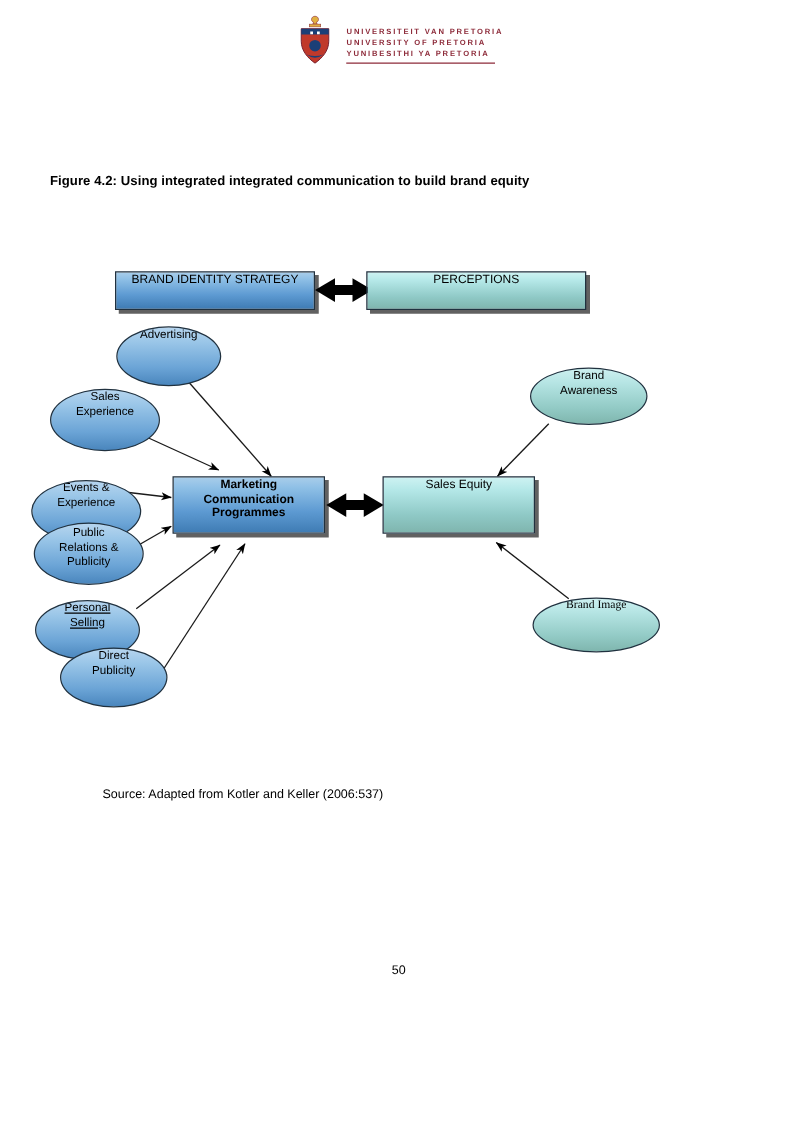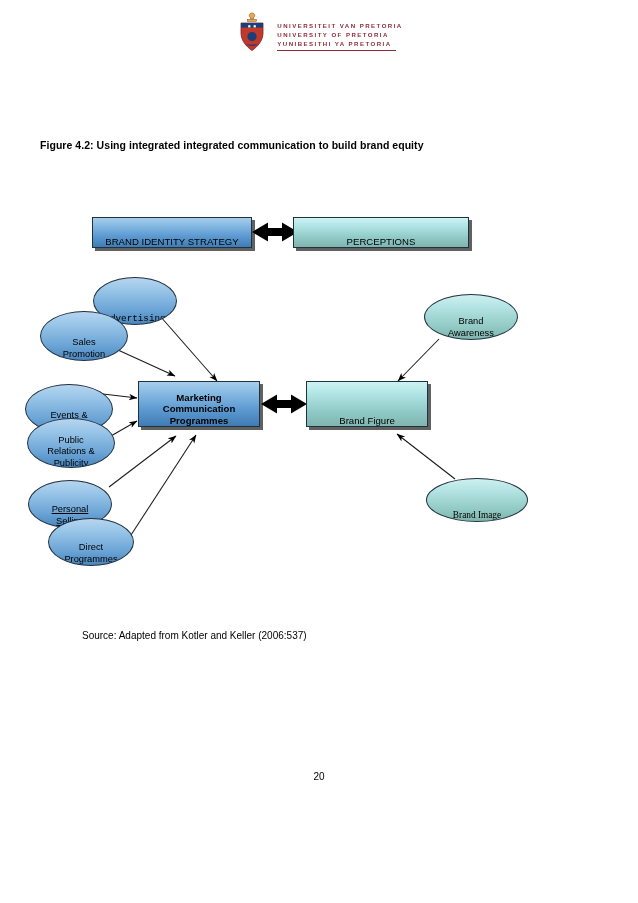--- a/index.html
+++ b/index.html
@@ -74,7 +74,7 @@
     position: absolute;
     box-sizing: border-box;
     display: flex;
-    align-items: flex-end;
+    align-items: flex-start;
     justify-content: center;
     text-align: center;
     line-height: 11.5px;

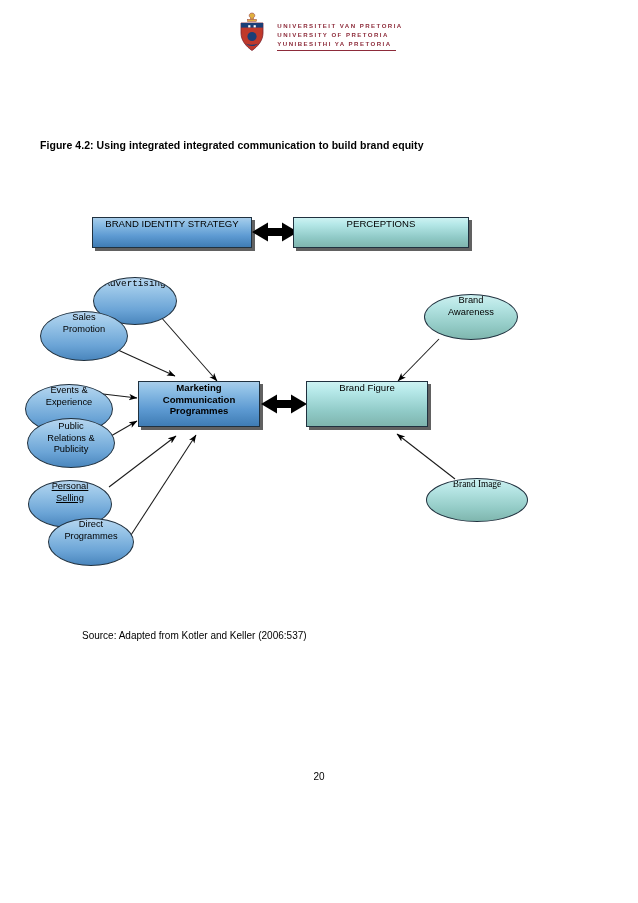--- a/index.html
+++ b/index.html
@@ -207,7 +207,7 @@
   <span>Brand Figure</span>
 </div>
 
-<div class="node ell blue" style="left:93px; top:277px; width:84px; height:48px;font-family:Liberation Mono, monospace;">
+<div class="node ell blue" style="left:93px; top:261px; width:84px; height:48px;">
   <span class="lbl" style="white-space:pre-line;">Advertising</span>
 </div>
 

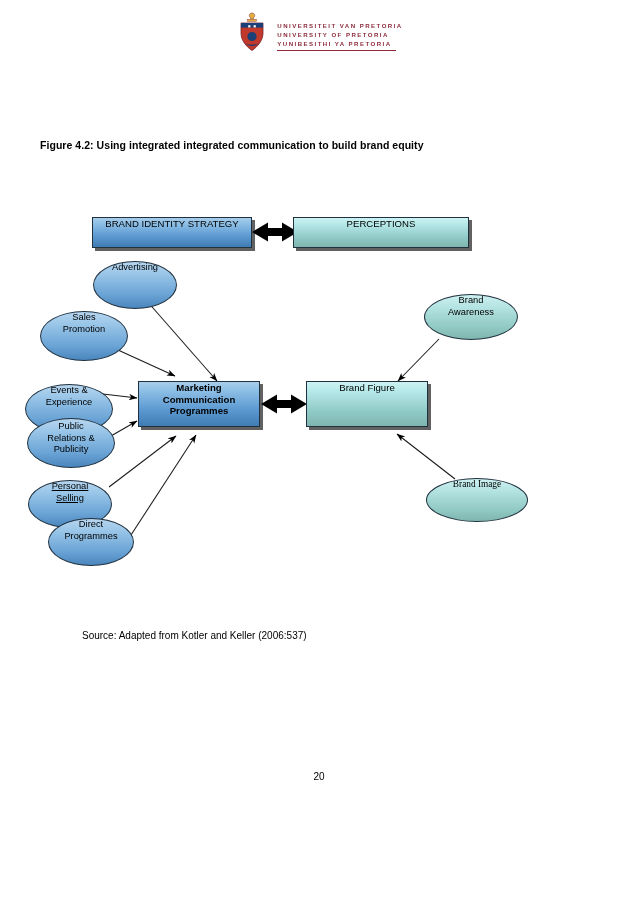--- a/index.html
+++ b/index.html
@@ -213,7 +213,7 @@
 
 <div class="node ell blue" style="left:40px; top:311px; width:88px; height:50px;">
   <span class="lbl" style="white-space:pre-line;">Sales
-Promotion</span>
+Experience</span>
 </div>
 
 <div class="node ell blue" style="left:25px; top:384px; width:88px; height:50px;">

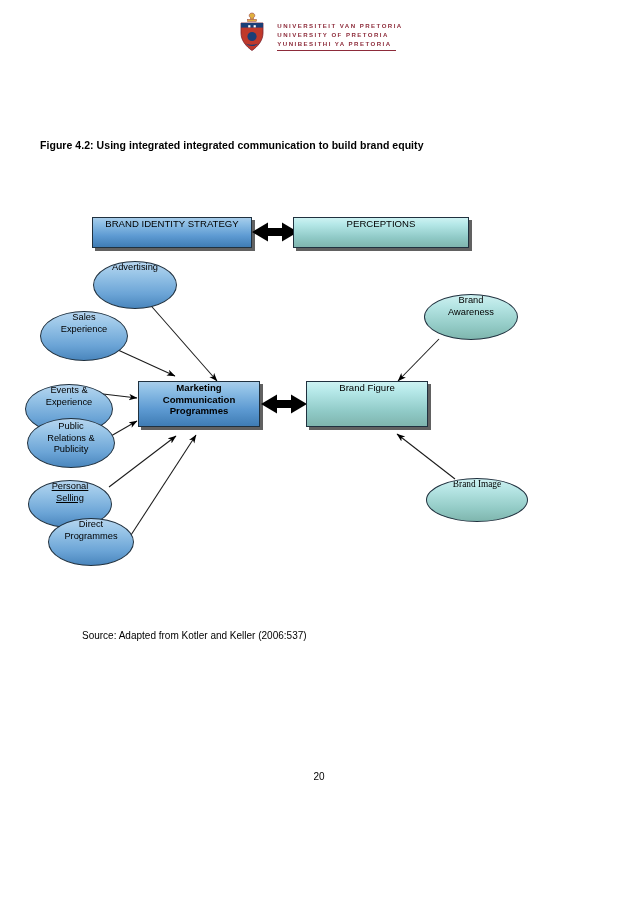--- a/index.html
+++ b/index.html
@@ -204,7 +204,7 @@
 </div>
 
 <div class="node rect cyan" style="left:306px; top:381px; width:122px; height:46px;">
-  <span>Brand Figure</span>
+  <span>Sales Equity</span>
 </div>
 
 <div class="node ell blue" style="left:93px; top:261px; width:84px; height:48px;">

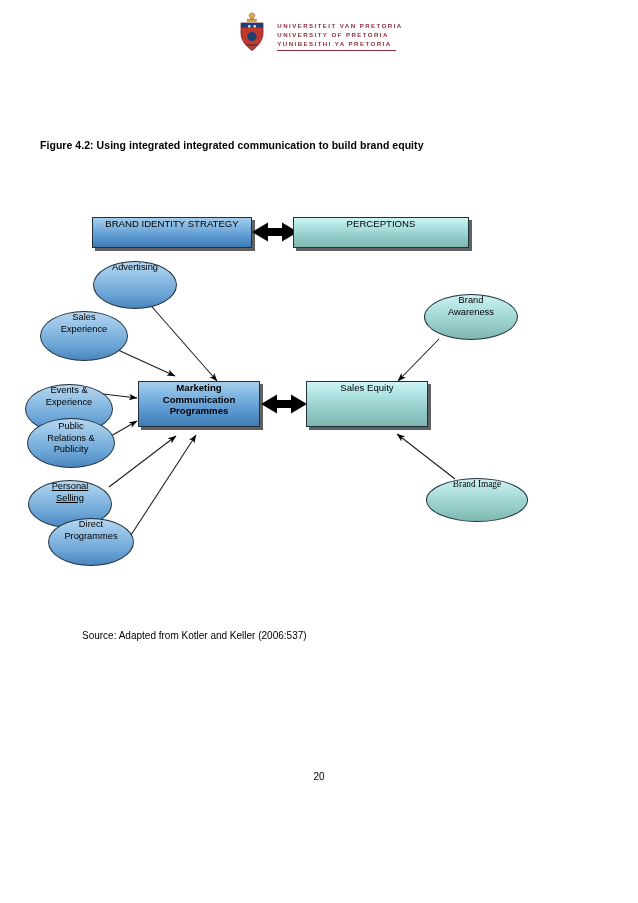--- a/index.html
+++ b/index.html
@@ -234,7 +234,7 @@
 
 <div class="node ell blue" style="left:48px; top:518px; width:86px; height:48px;">
   <span class="lbl" style="white-space:pre-line;">Direct
-Programmes</span>
+Publicity</span>
 </div>
 
 <div class="node ell cyan" style="left:424px; top:294px; width:94px; height:46px;">

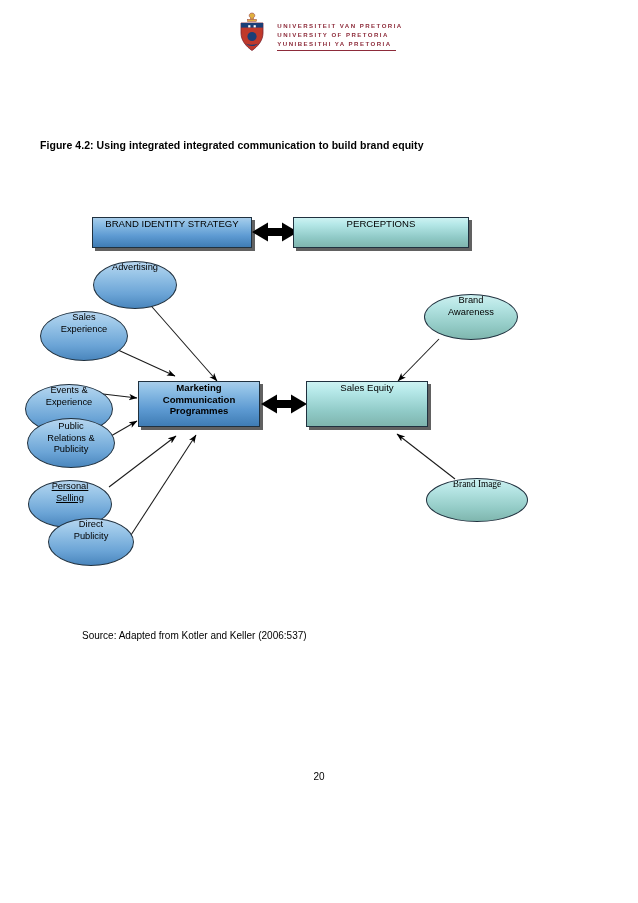--- a/index.html
+++ b/index.html
@@ -247,6 +247,6 @@
 </div>
 
 <div class="source">Source: Adapted from Kotler and Keller (2006:537)</div>
-<div class="pageno">20</div>
+<div class="pageno">50</div>
 
 </body></html>

